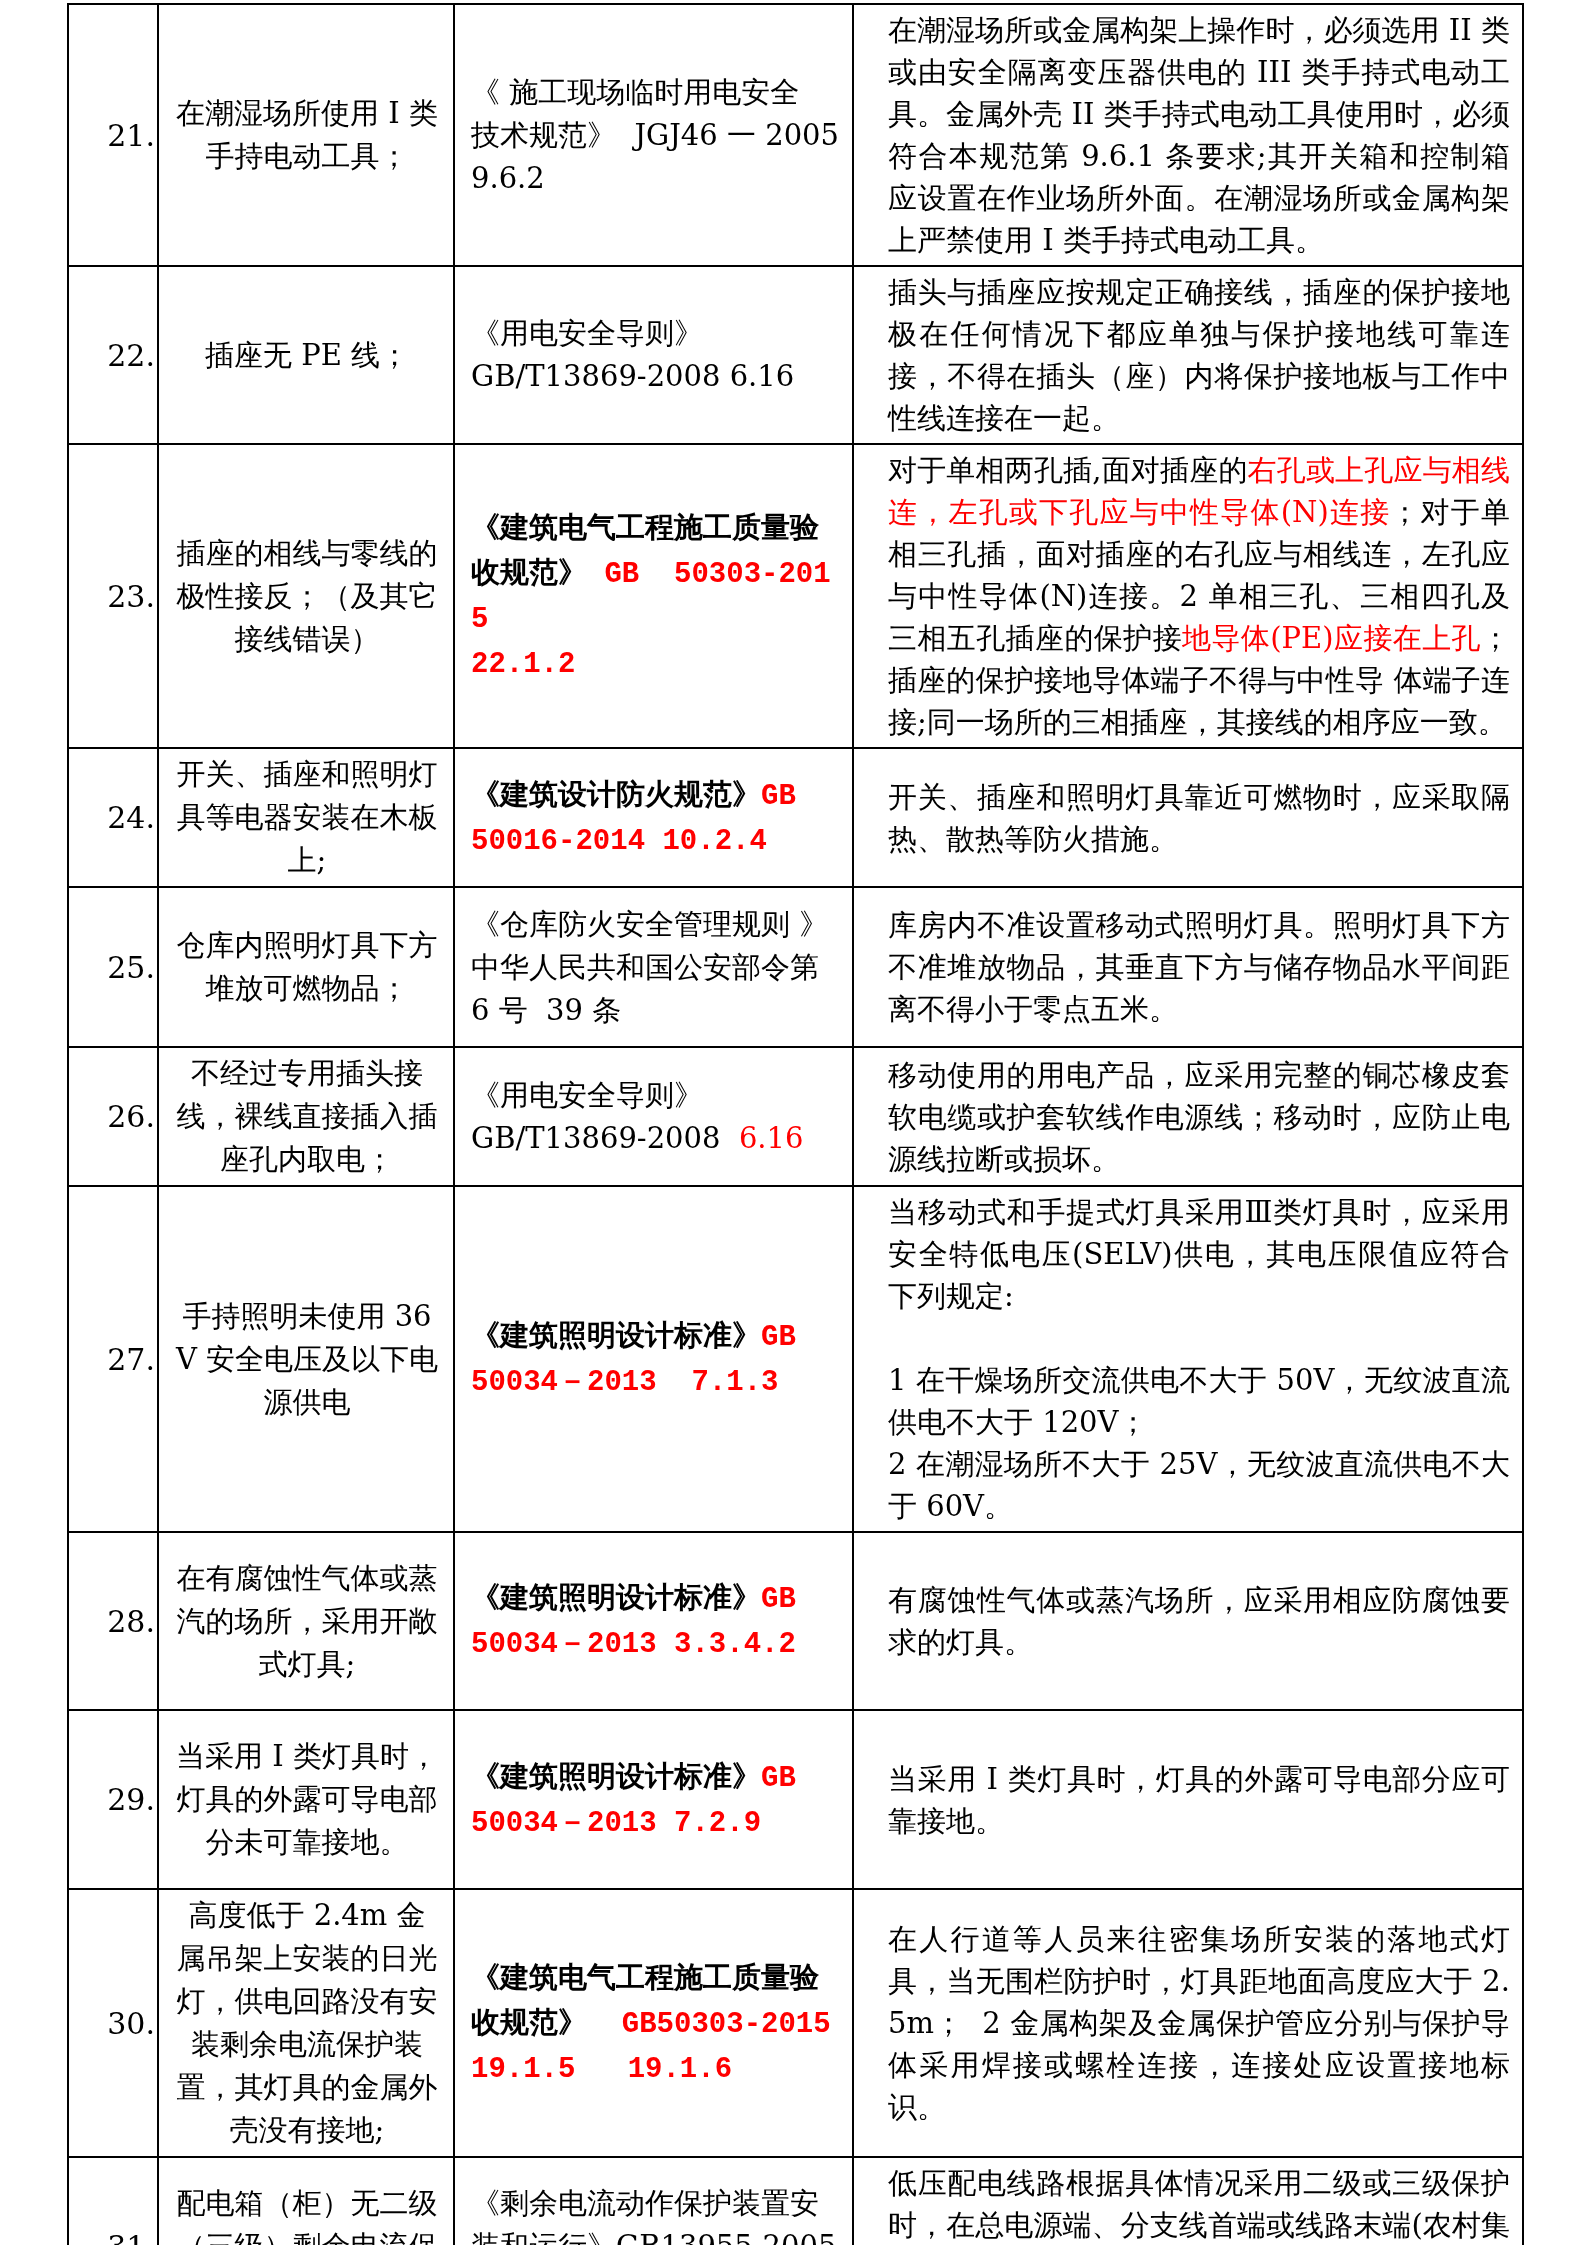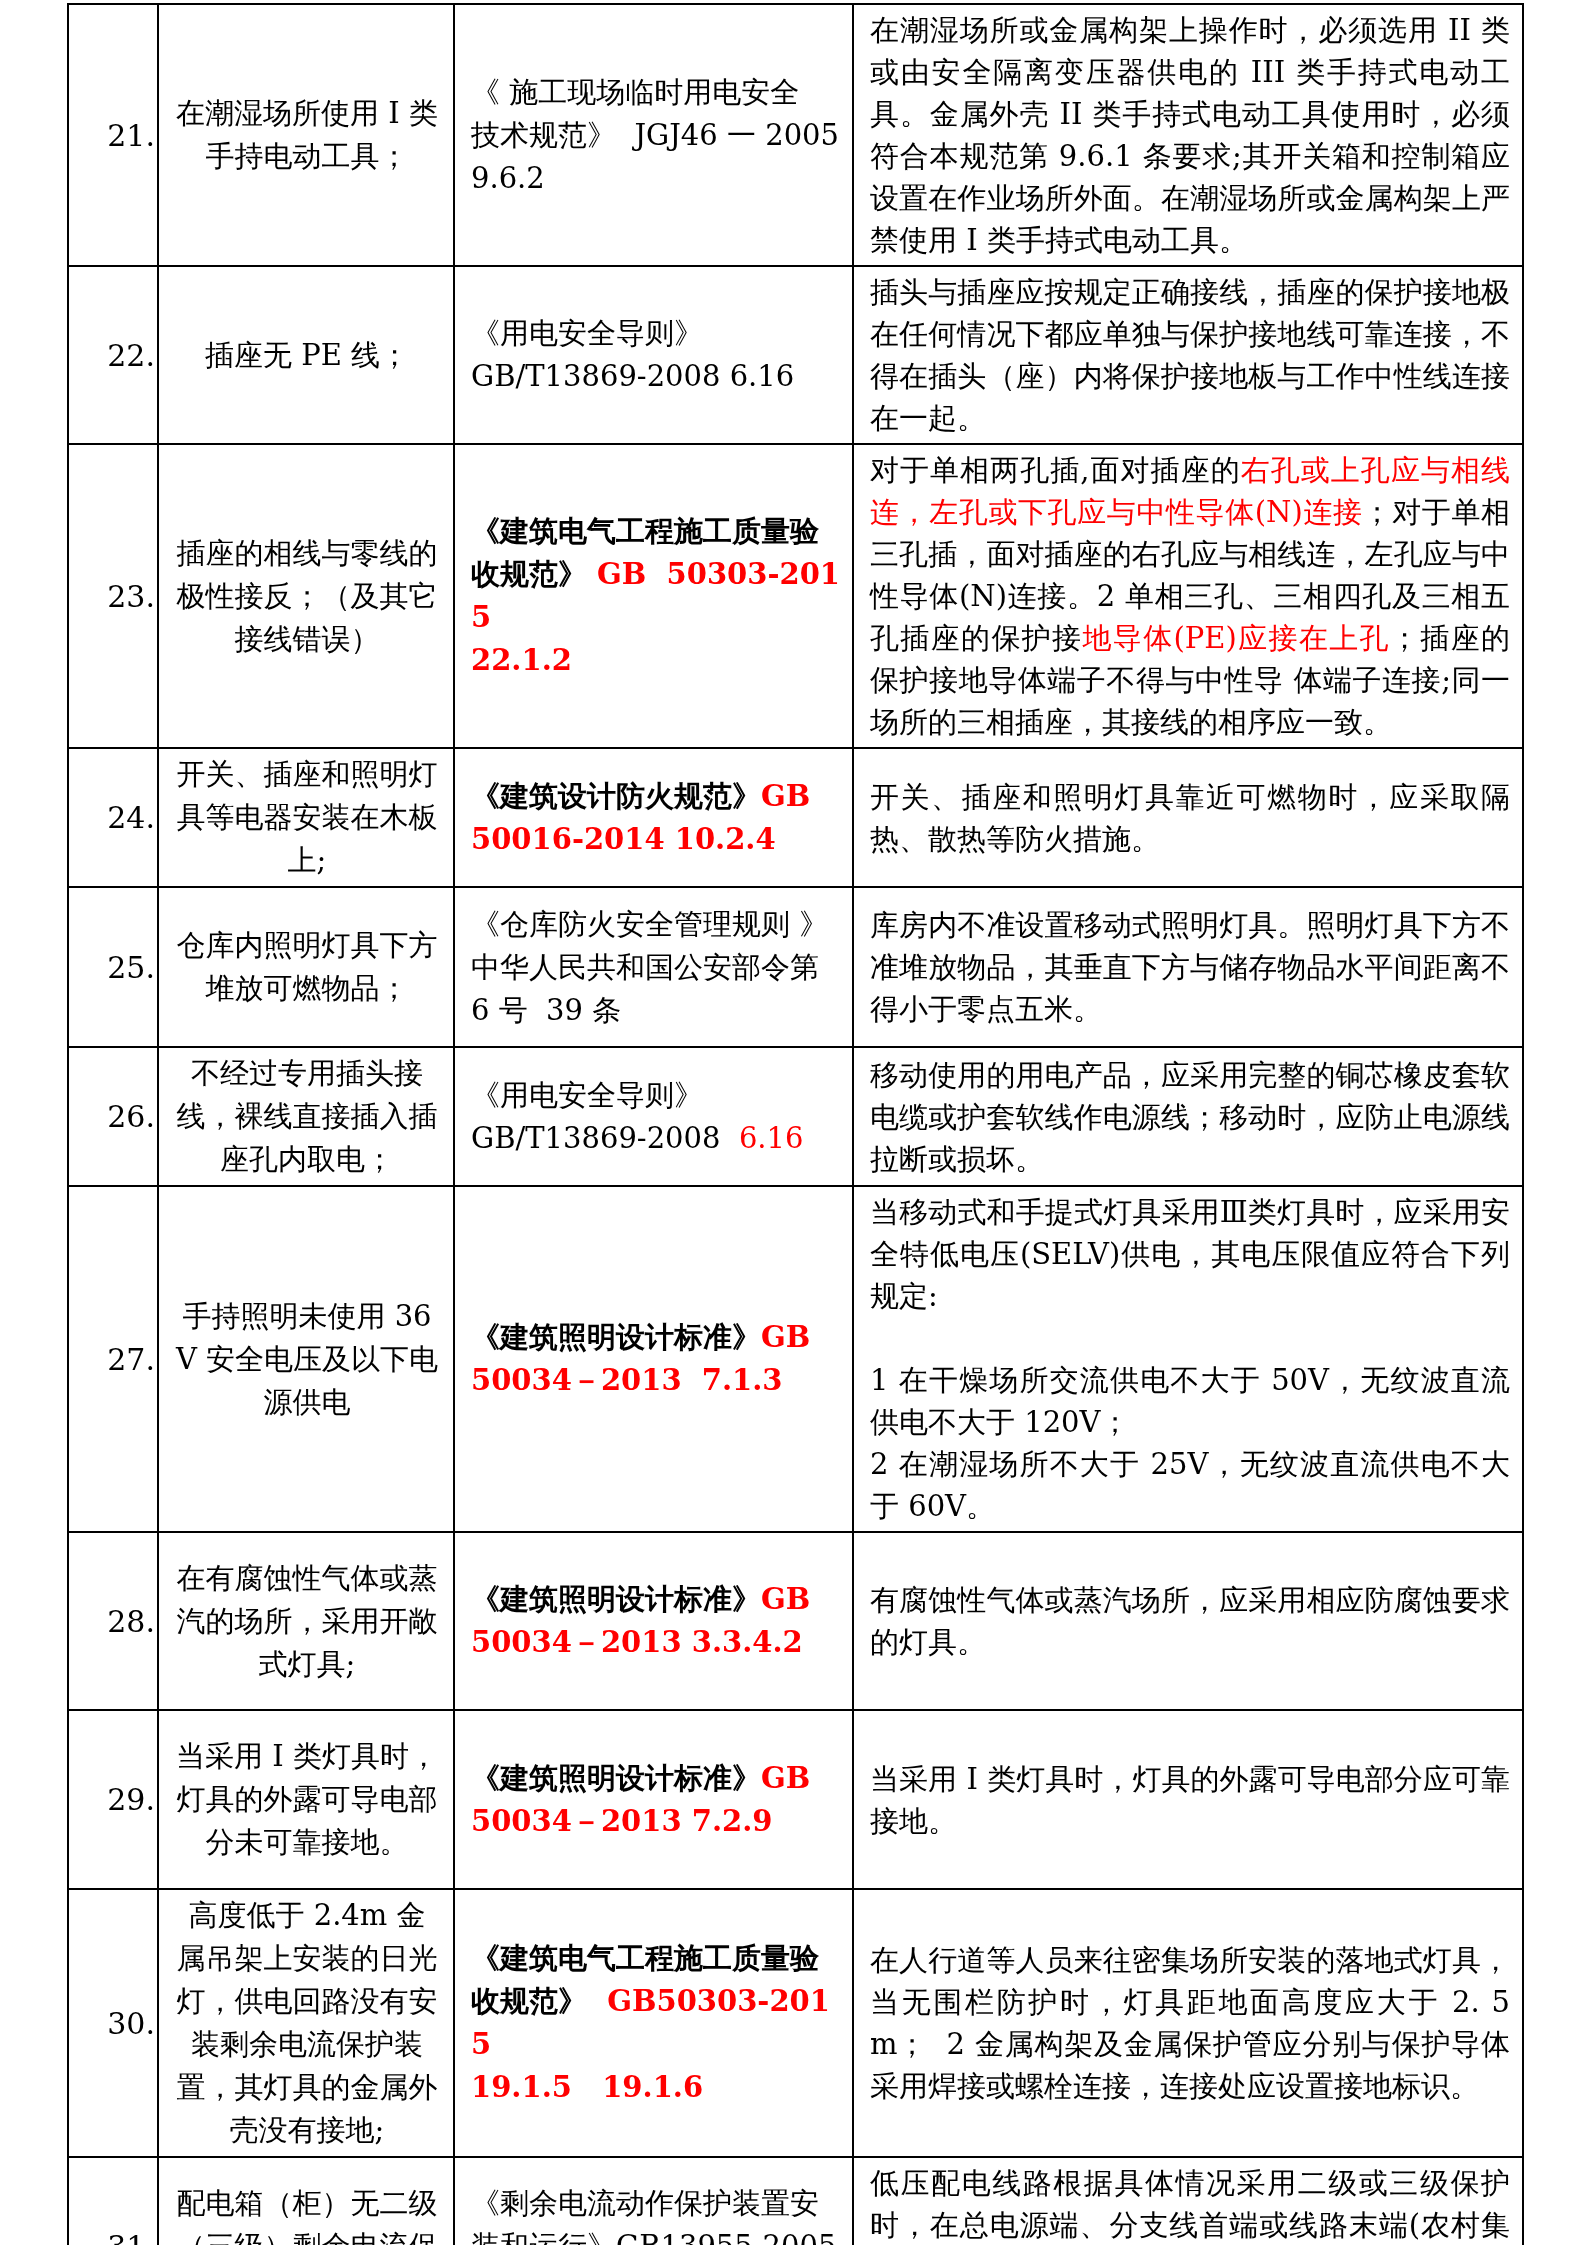--- a/index.html
+++ b/index.html
@@ -38,7 +38,7 @@
   td.ref{padding:4px 8px 4px 16px;}
   td.desc{
     text-align:justify;
-    padding:4px 12px 4px 16px;
+    padding:4px 12px 4px 34px;
     line-height:42px;
     margin-top:8px;
   }

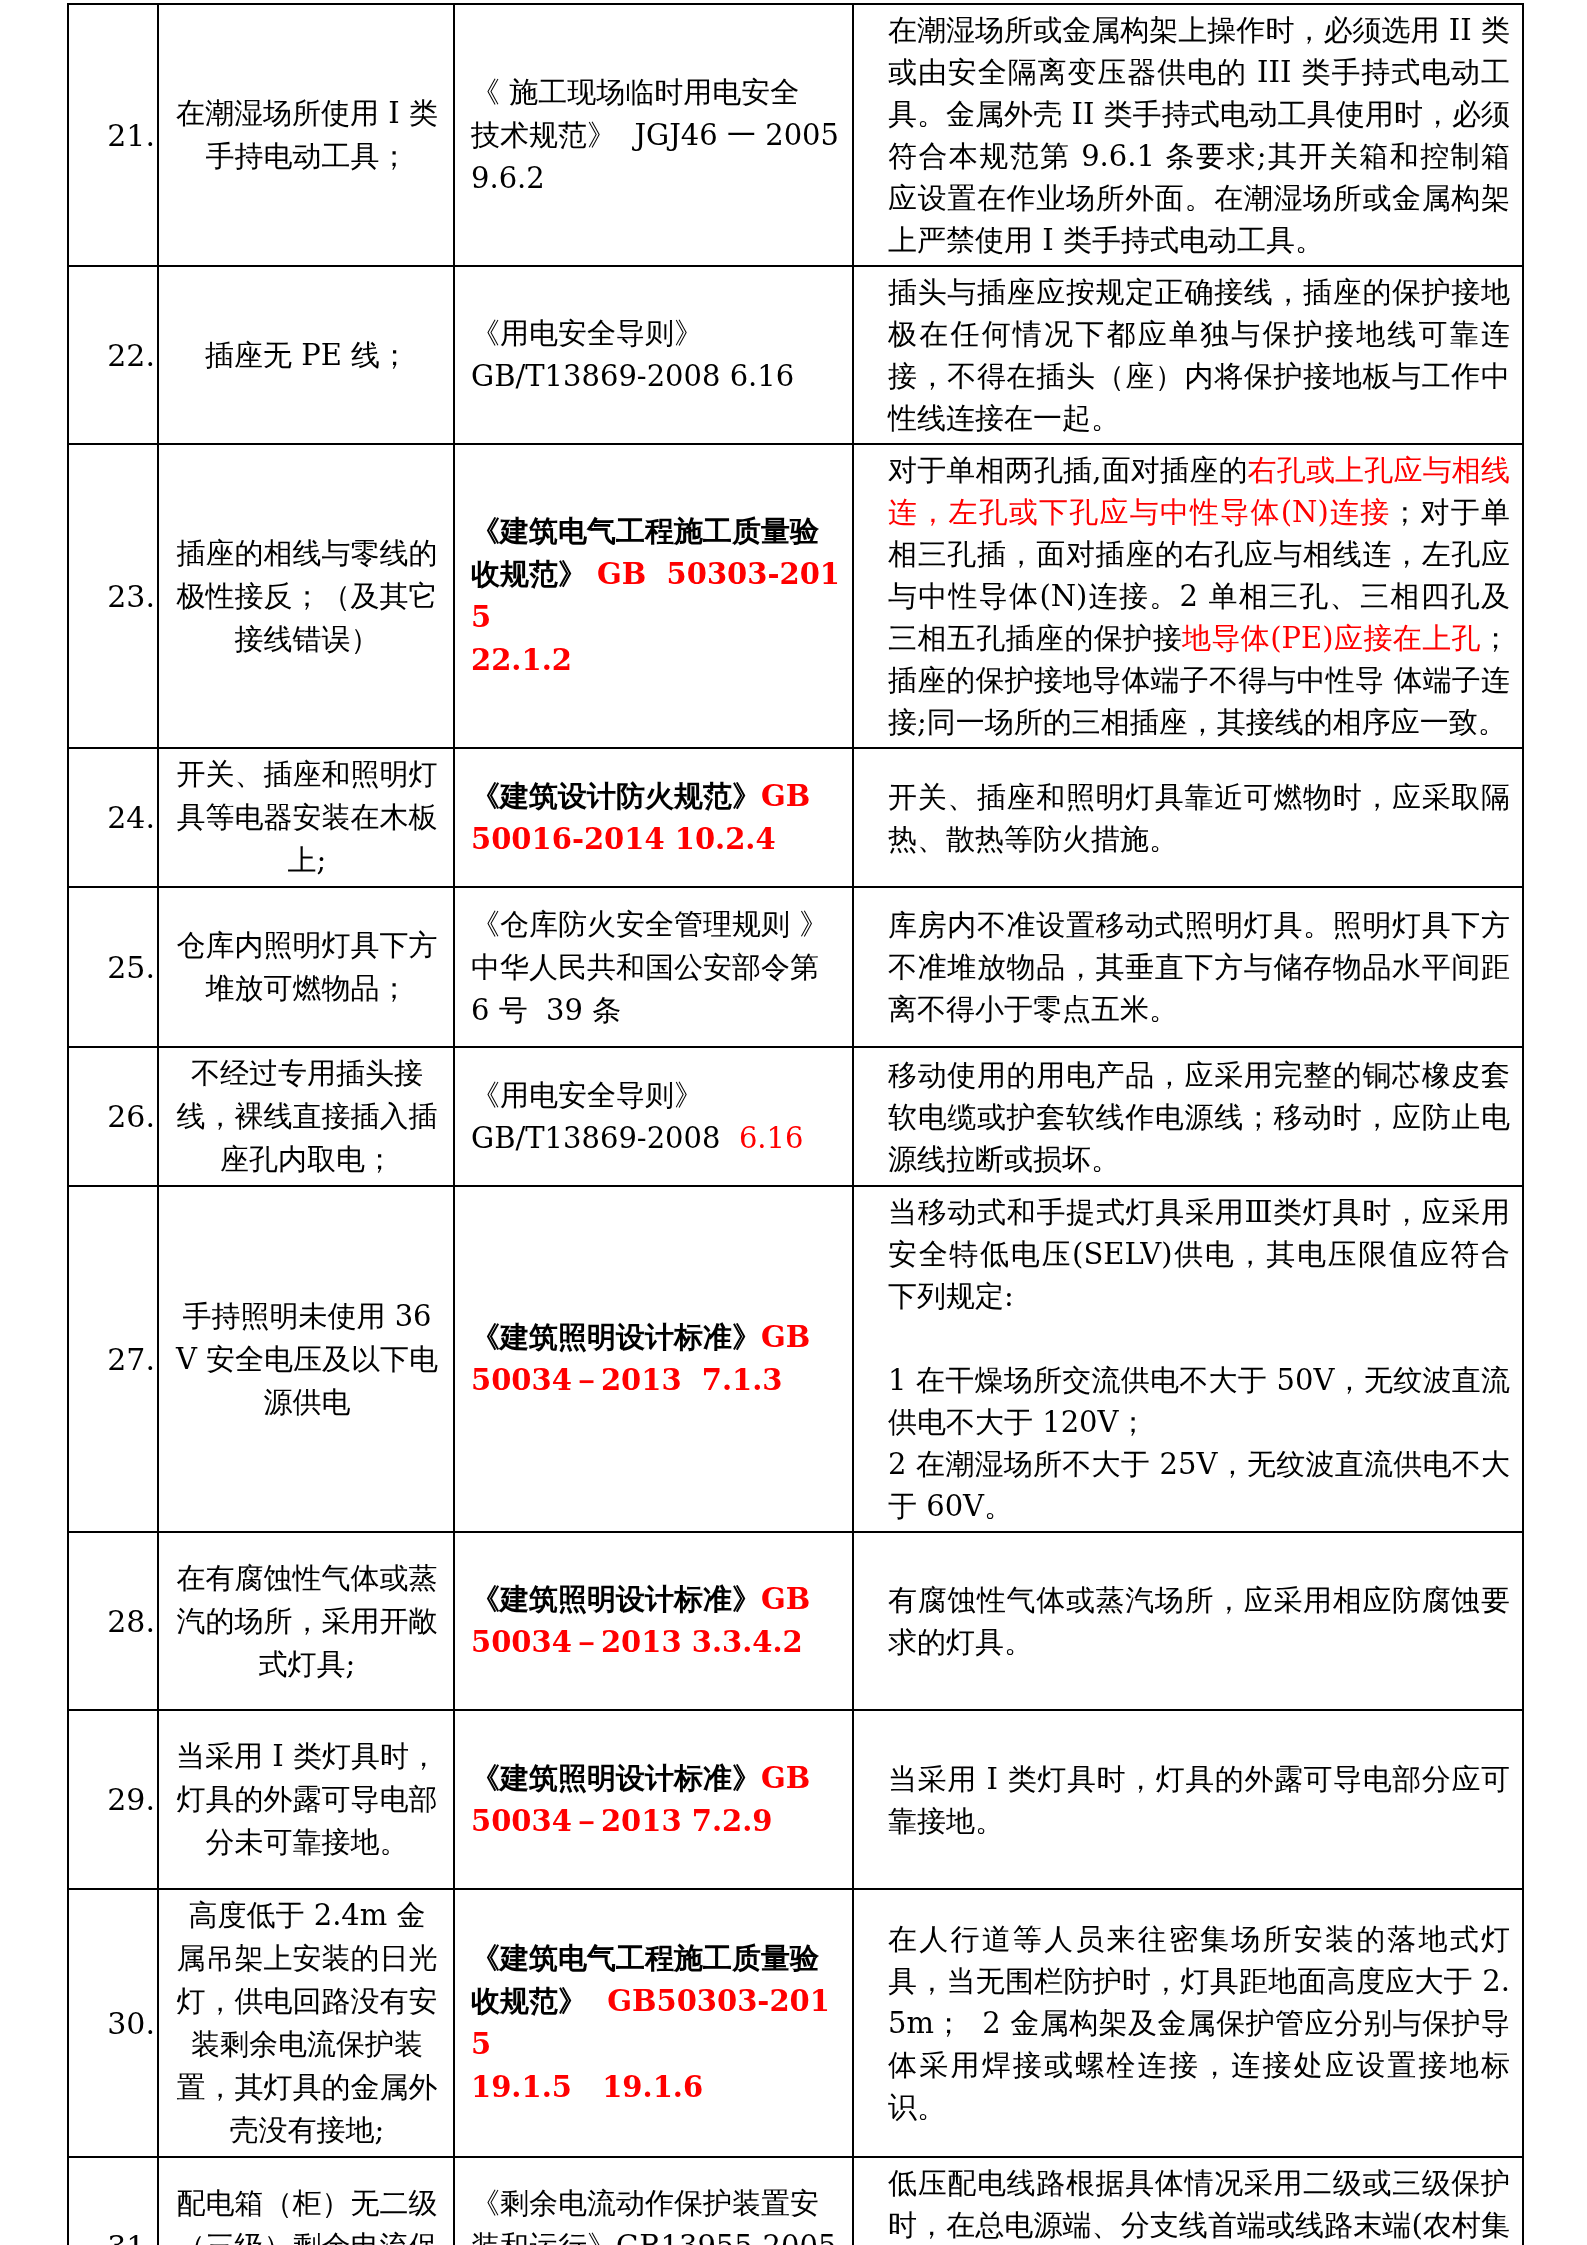--- a/index.html
+++ b/index.html
@@ -43,7 +43,7 @@
     margin-top:8px;
   }
   .red{color:#ff0000;}
-  .bold{font-weight:bold;}
+  .bold{font-weight:bold;font-family:Liberation Mono, monospace;}
 </style>
 </head>
 <body>

